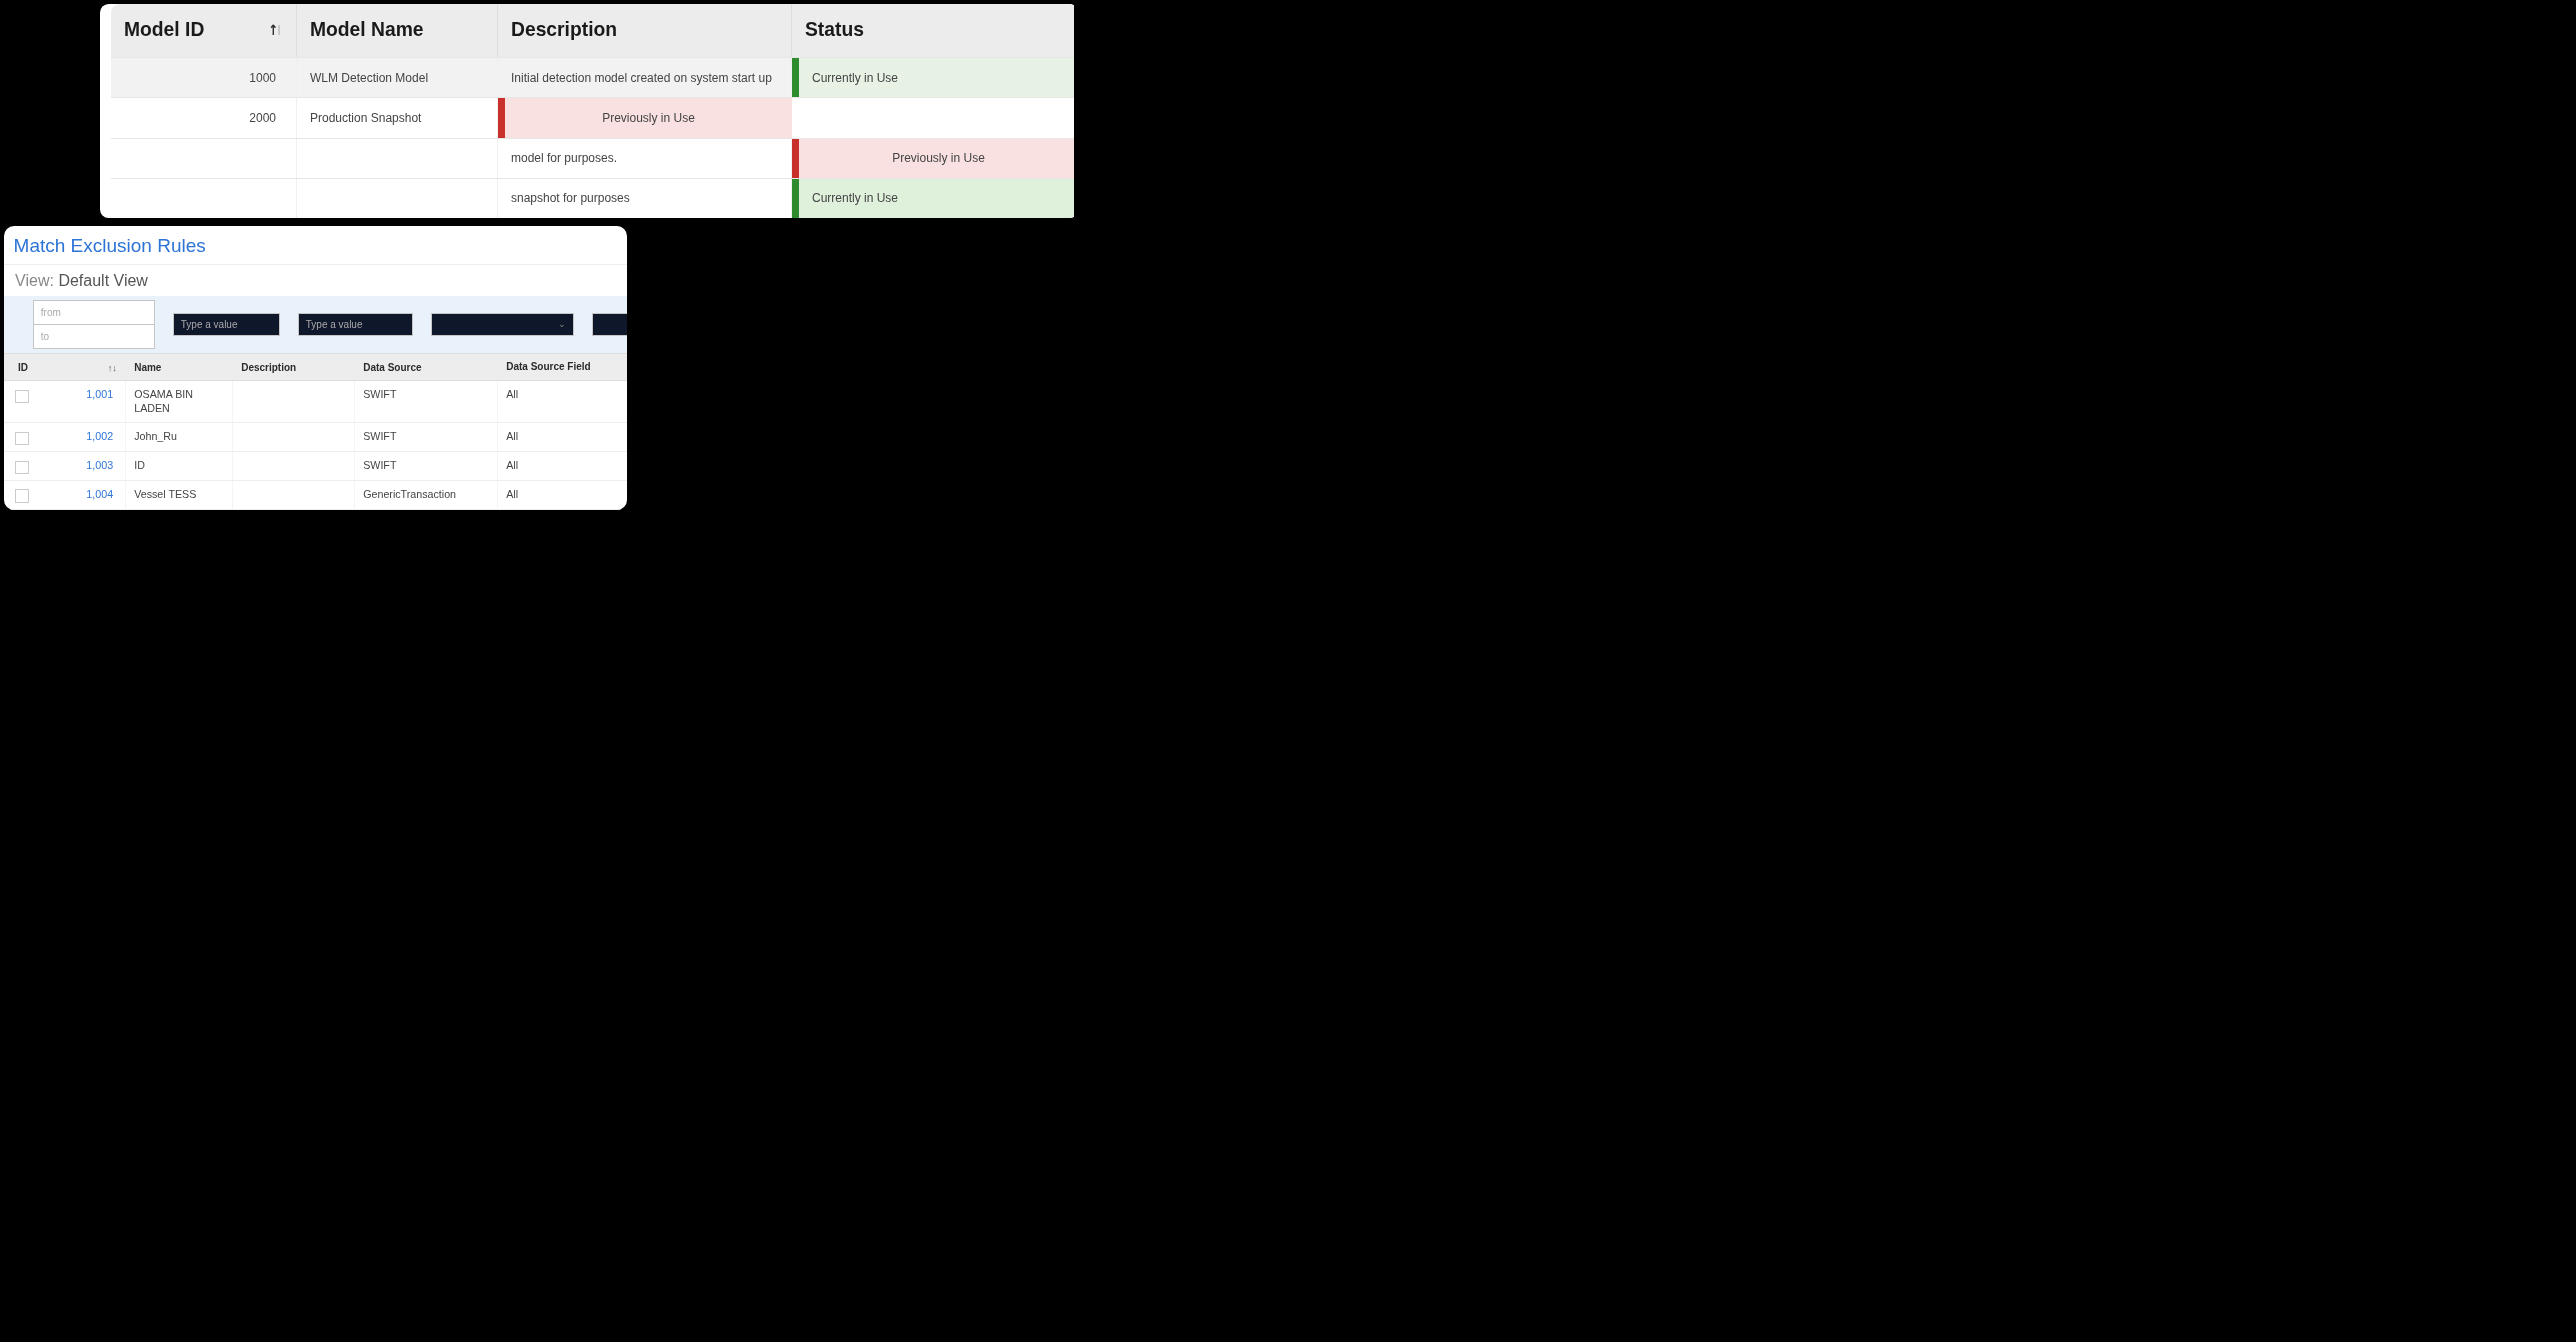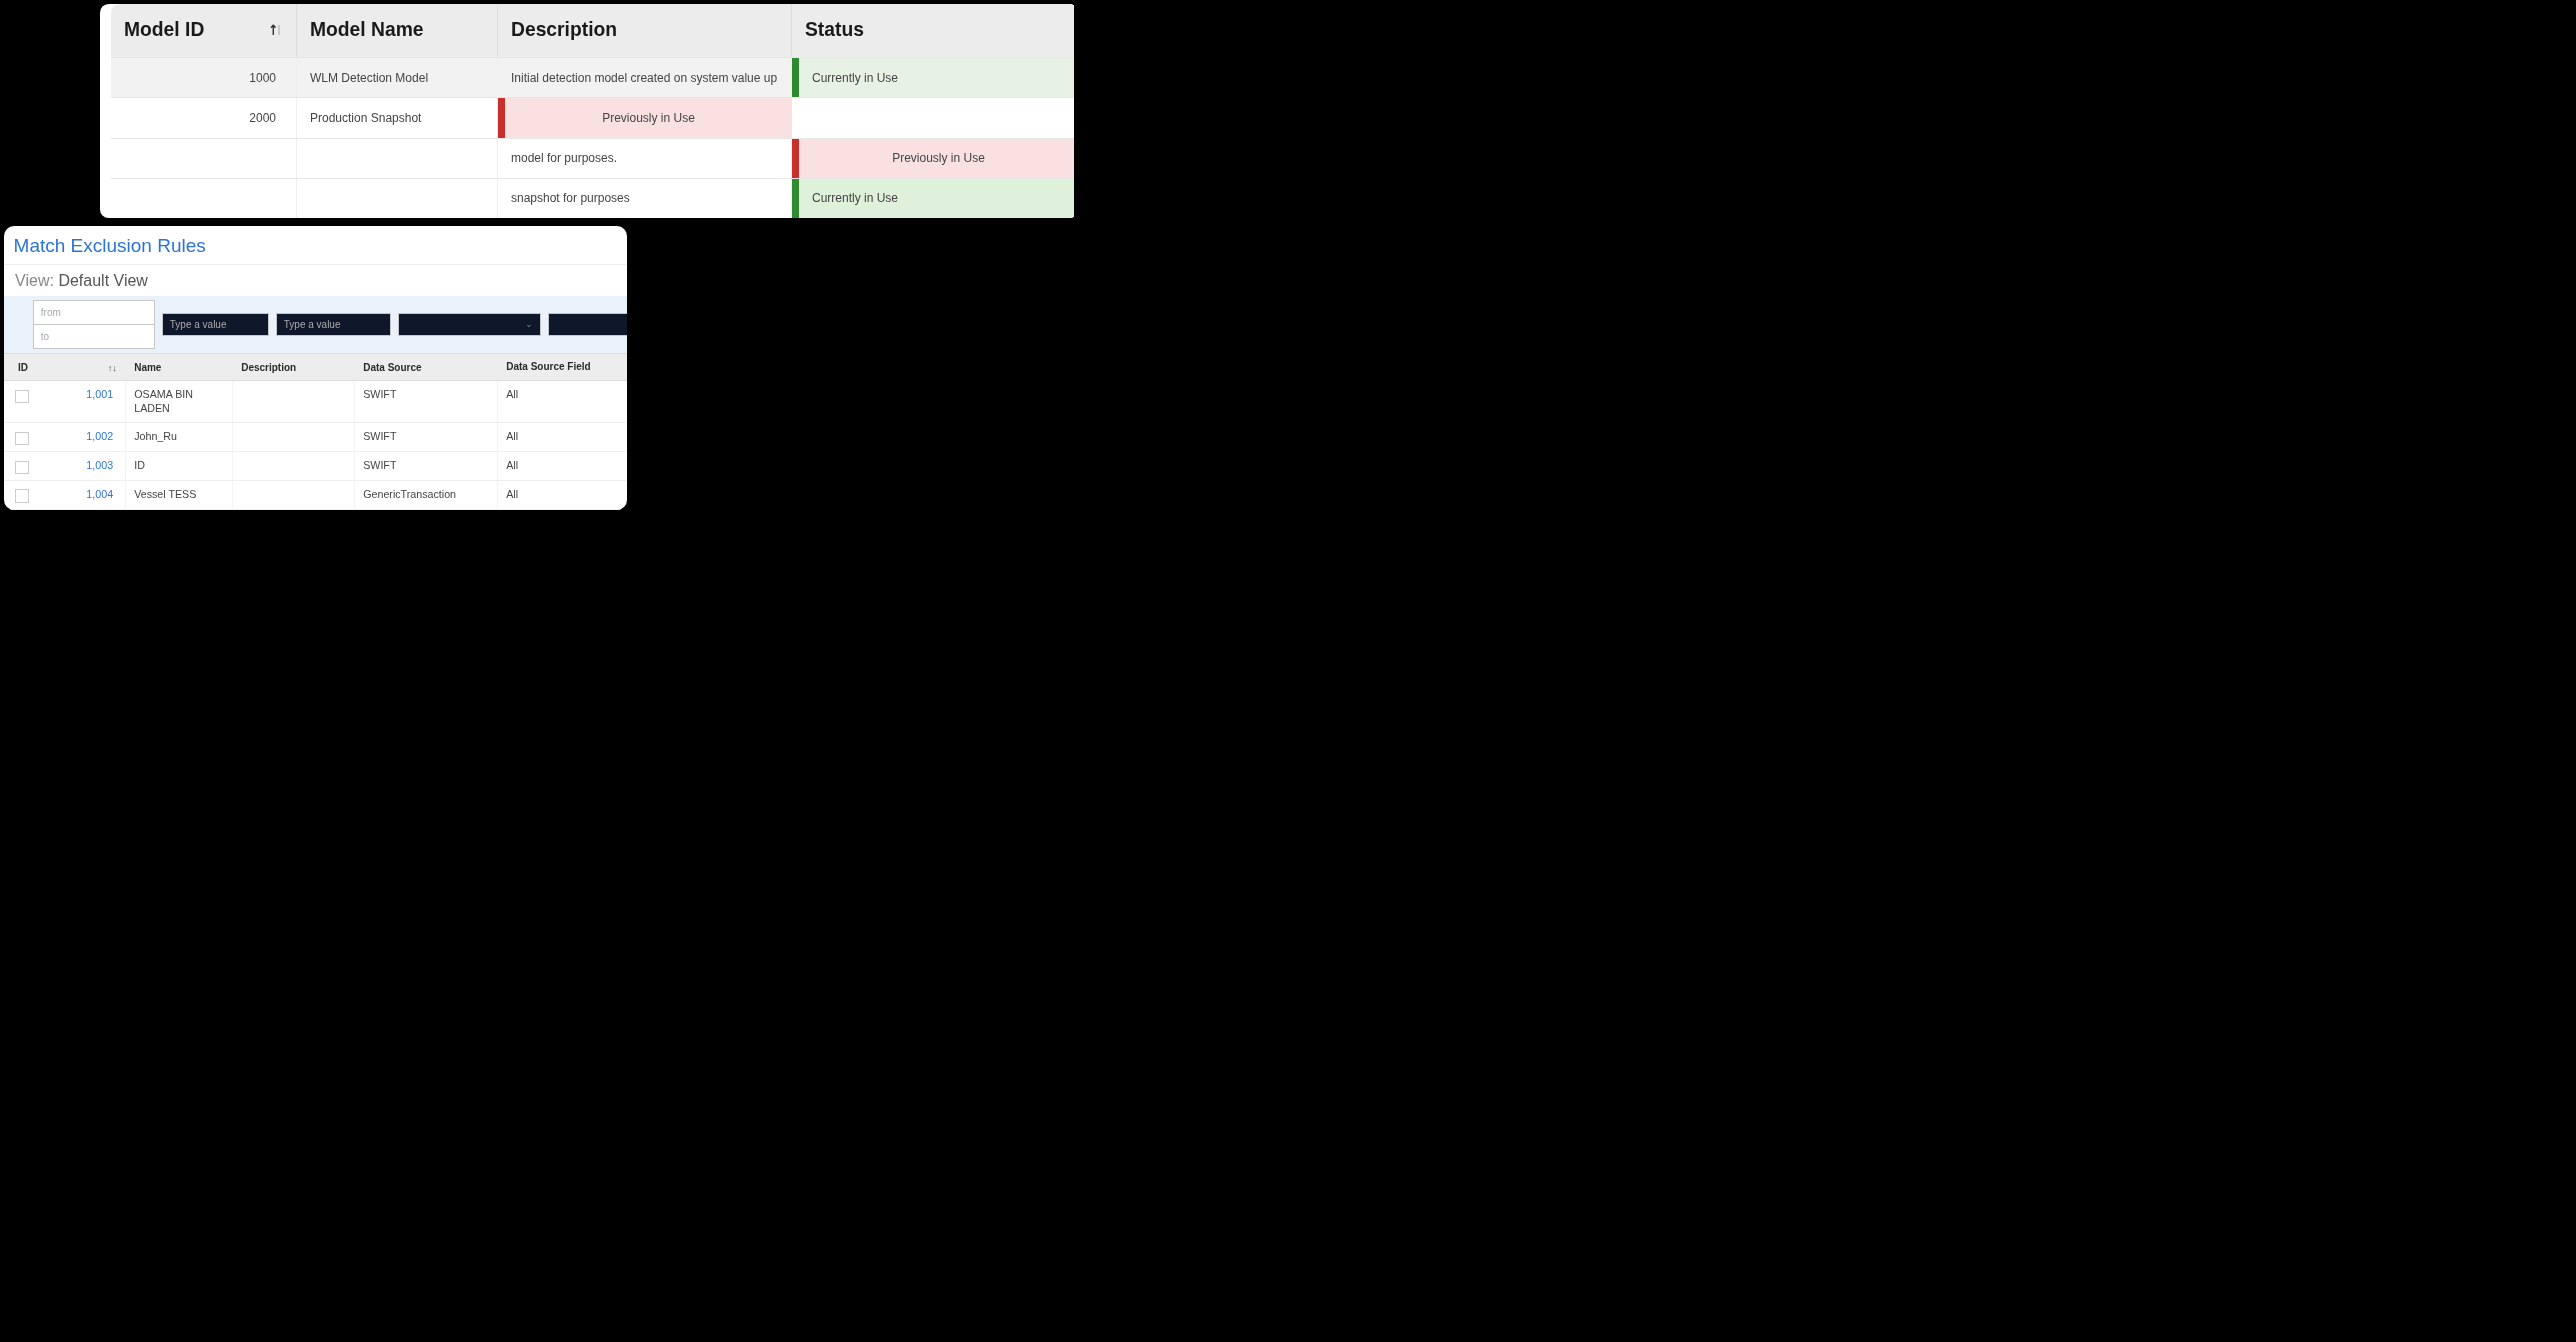--- a/index.html
+++ b/index.html
@@ -206,7 +206,7 @@
       <div class="back-row selected">
         <div class="cell id-cell">1000</div>
         <div class="cell">WLM Detection Model</div>
-        <div class="cell">Initial detection model created on system value up</div>
+        <div class="cell">Initial detection model created on system start up</div>
         <div class="cell status-cell status-green-light">Currently in Use</div>
       </div>
       <div class="back-row">

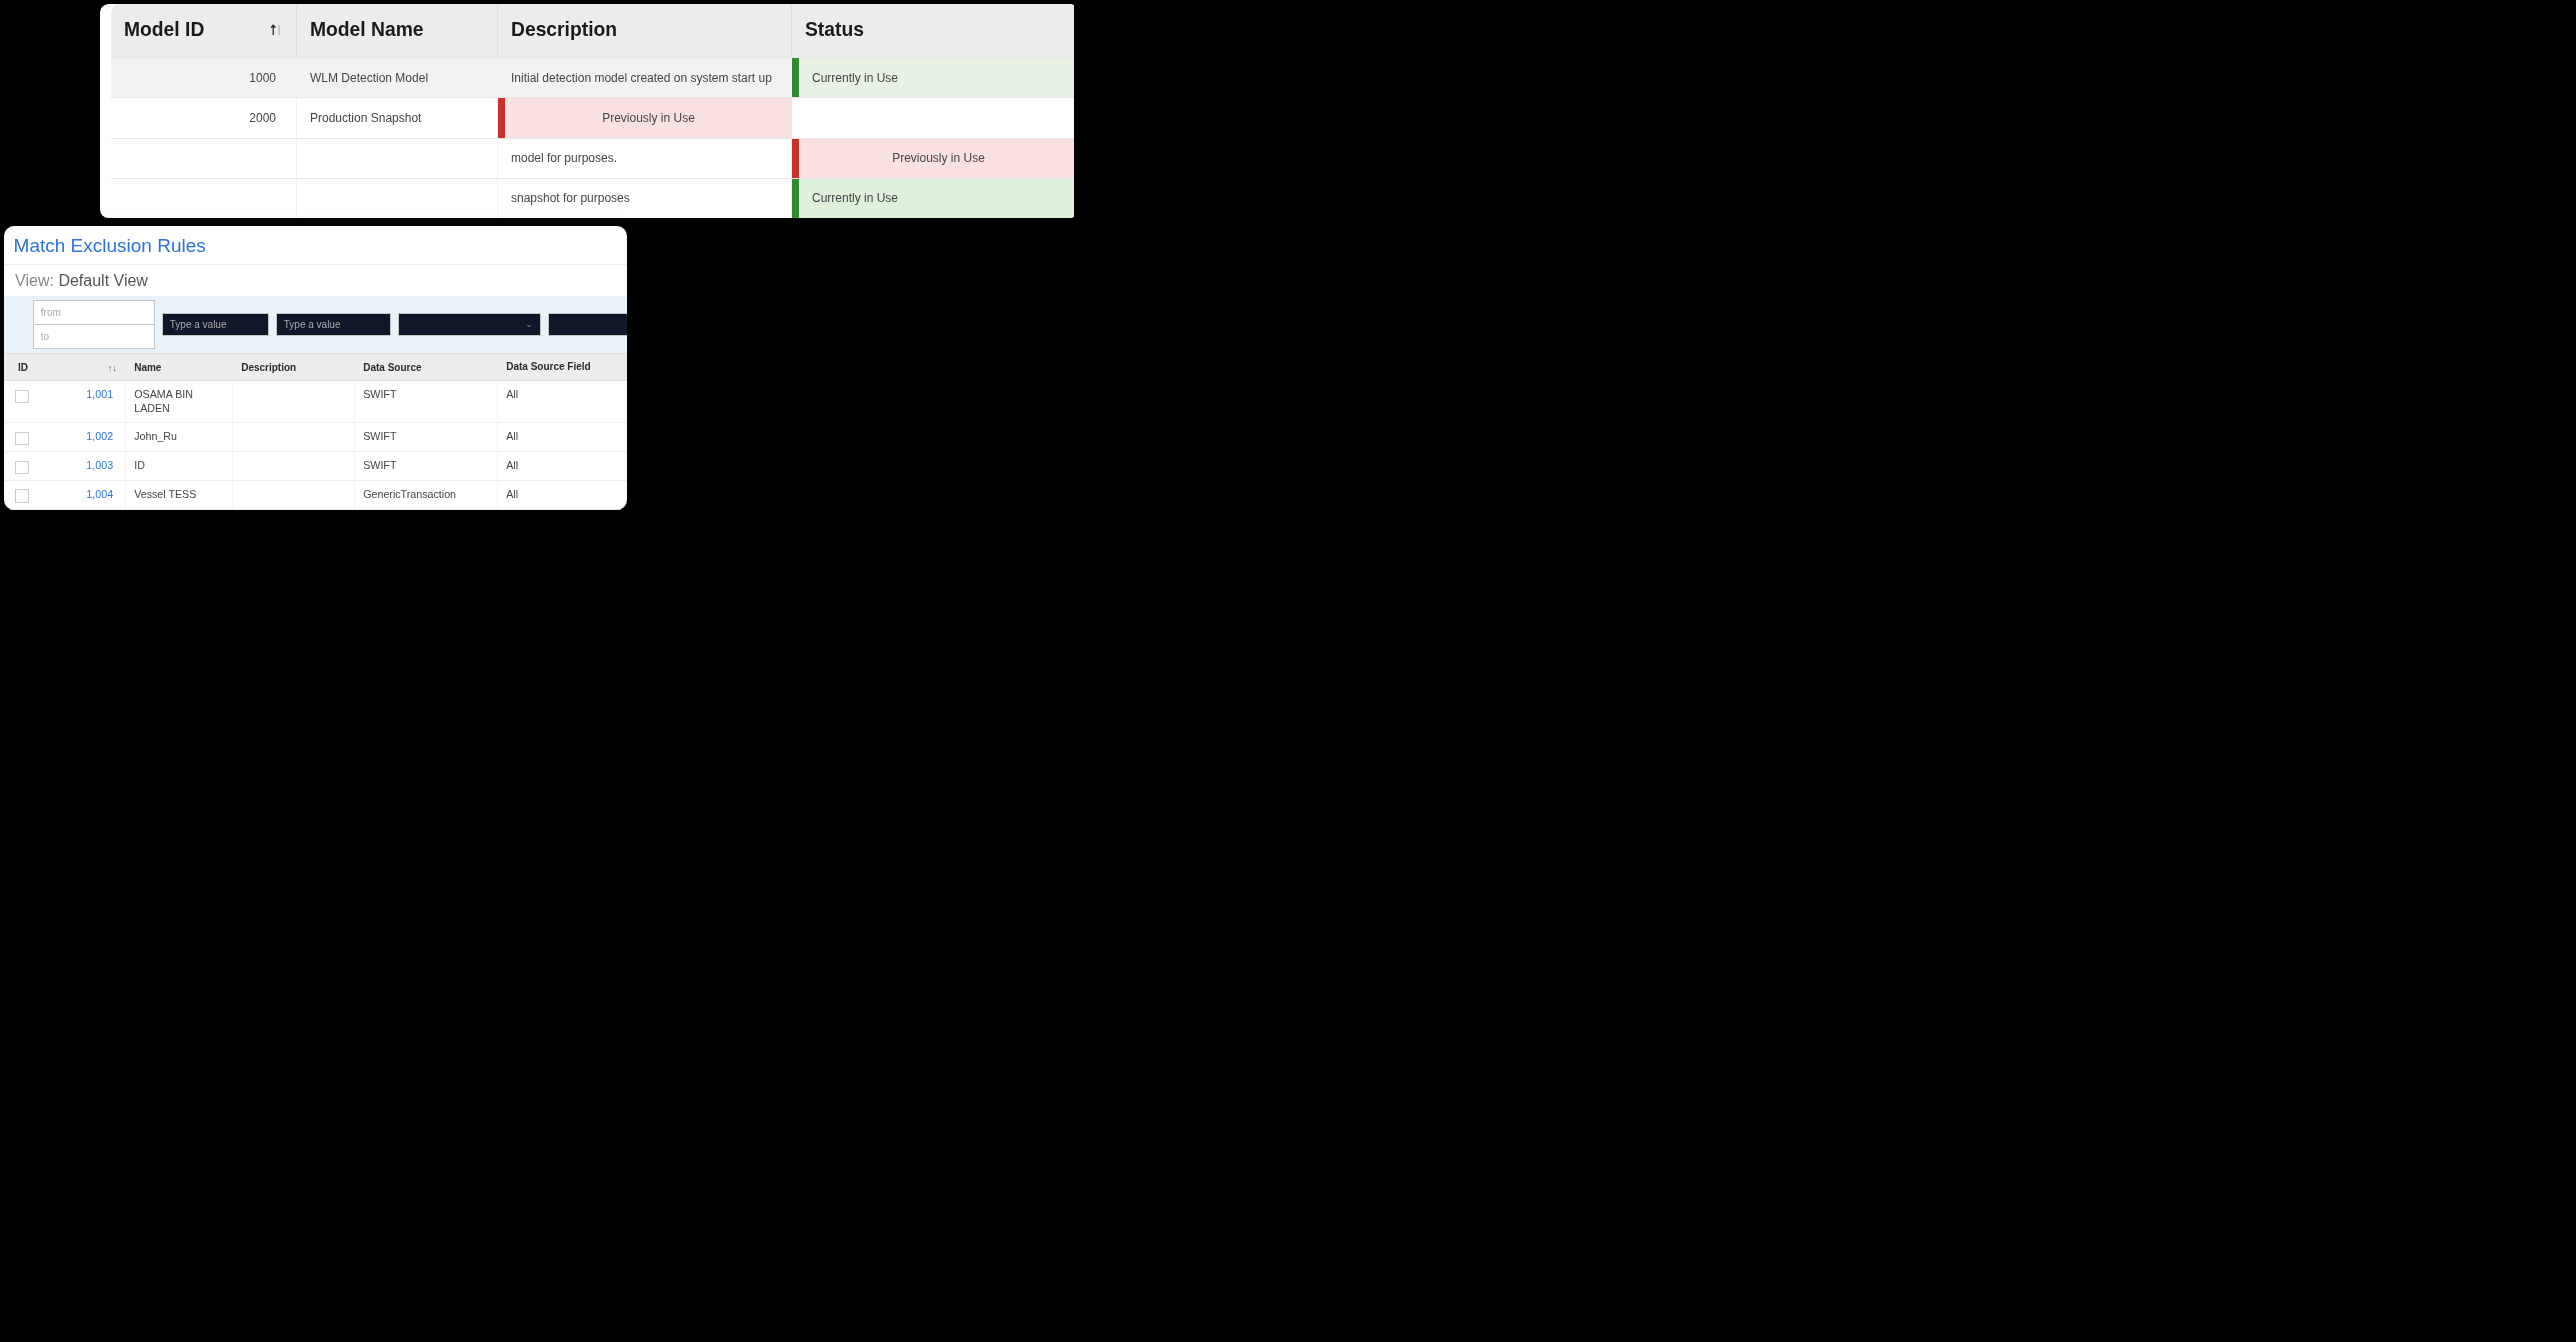--- a/index.html
+++ b/index.html
@@ -113,7 +113,7 @@
   .filter-row {
     display: grid;
     grid-template-columns: 122px 107px 115px 143px 115px;
-    gap: 7px;
+    gap: 18px;
     padding: 4.3px 7.2px 4.3px 29px;
     background: #e9f2fb;
     align-items: center;

